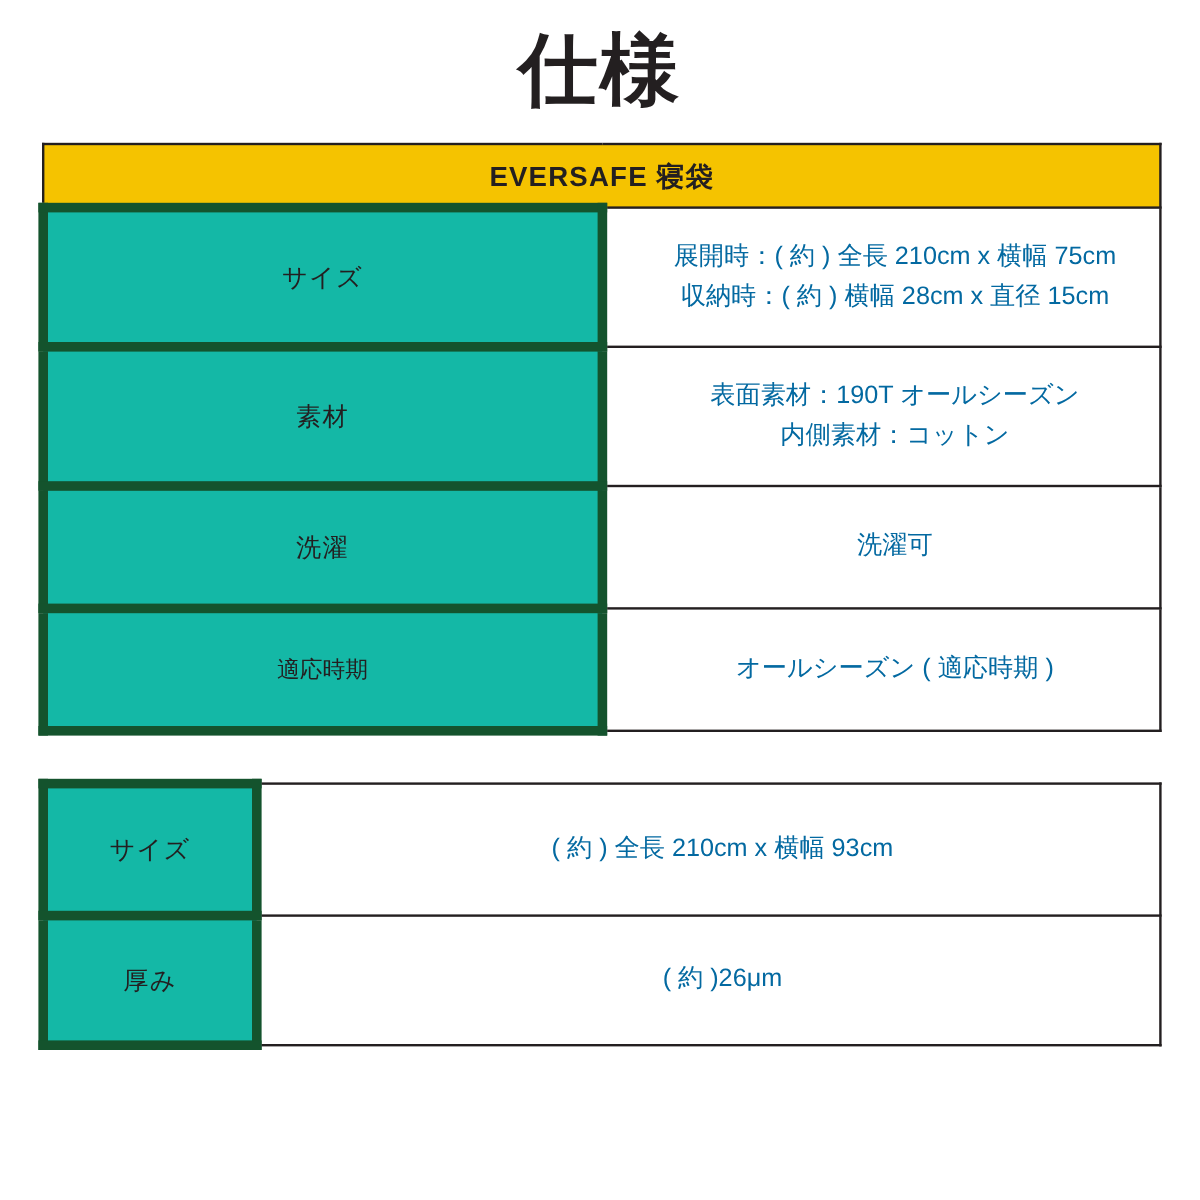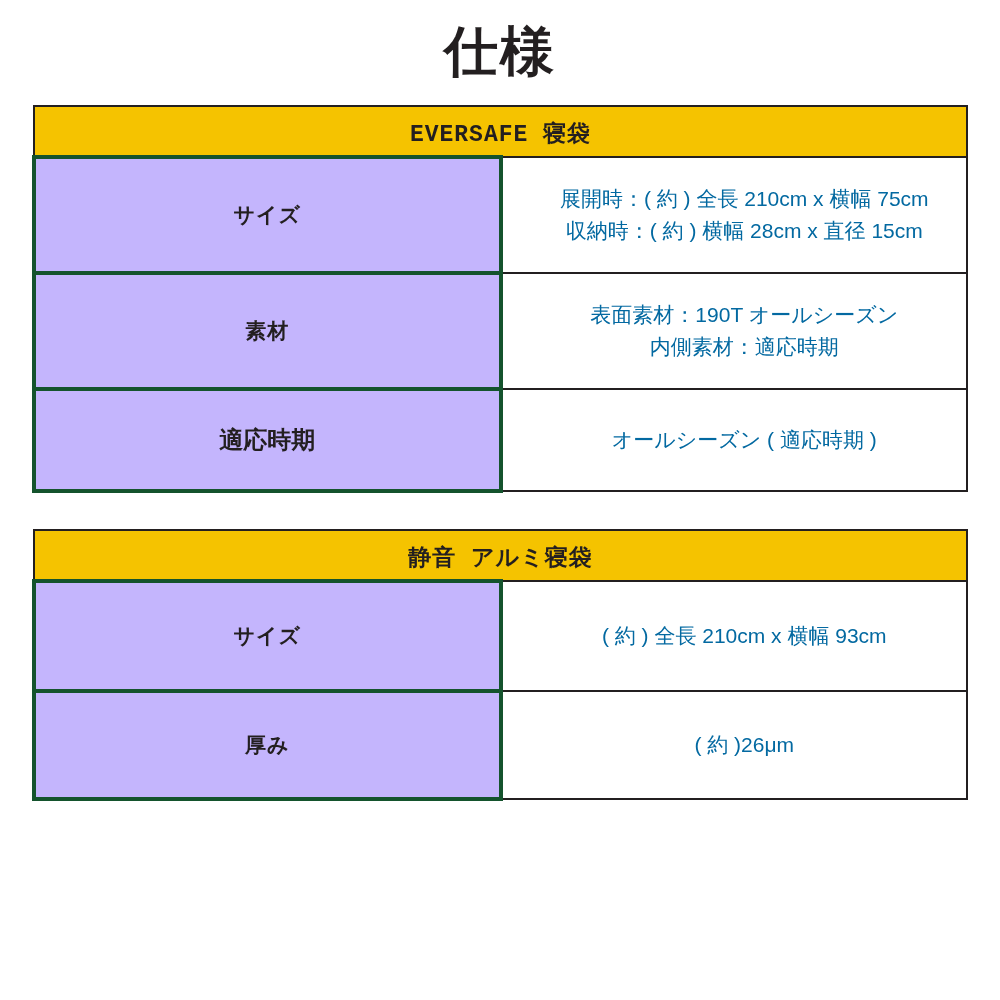--- a/index.html
+++ b/index.html
@@ -23,7 +23,7 @@
   }
   .page-title {
     text-align: center;
-    font-size: 54px;
+    font-size: 66px;
     font-weight: bold;
     letter-spacing: 2px;
     color: #231f20;

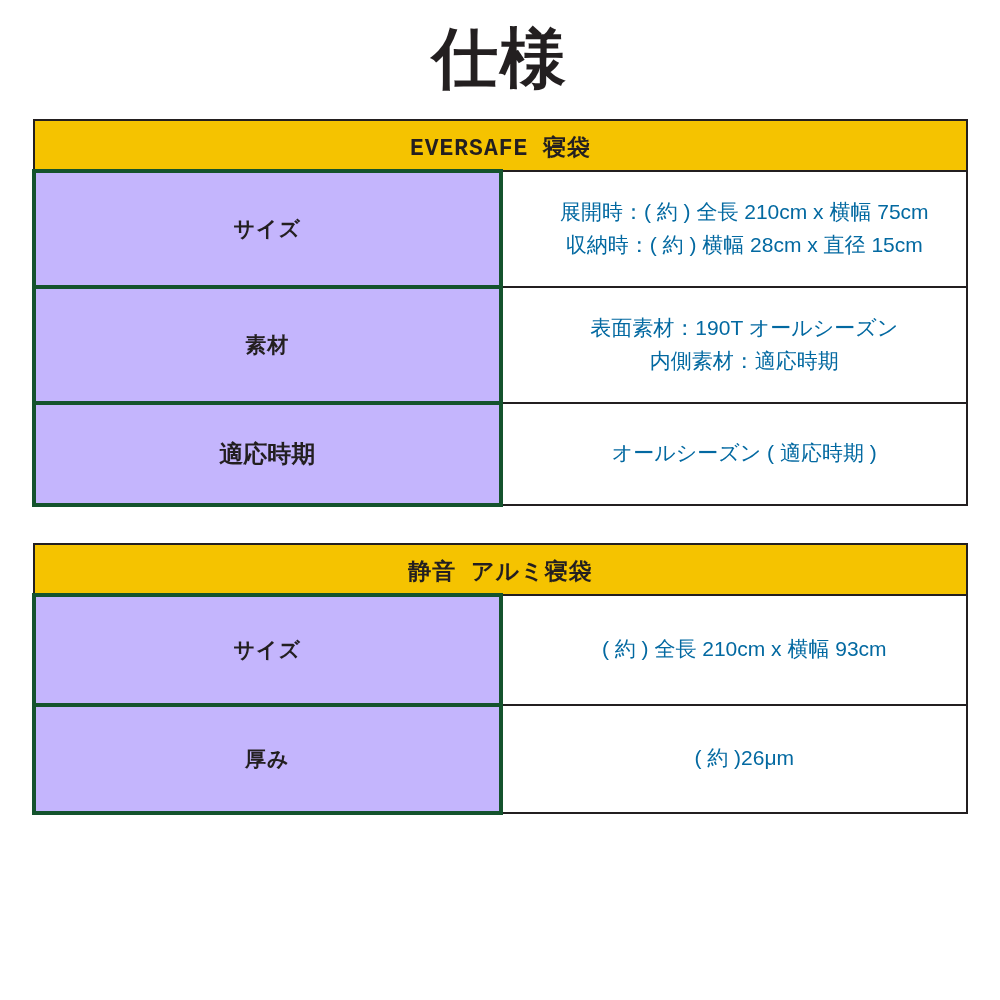--- a/index.html
+++ b/index.html
@@ -46,7 +46,6 @@
     padding: 11px 0 6px 0;
     letter-spacing: 1px;
     color: #231f20;
-    font-family: Liberation Mono, monospace;
   }
   .spec-table td.label {
     width: 162px;

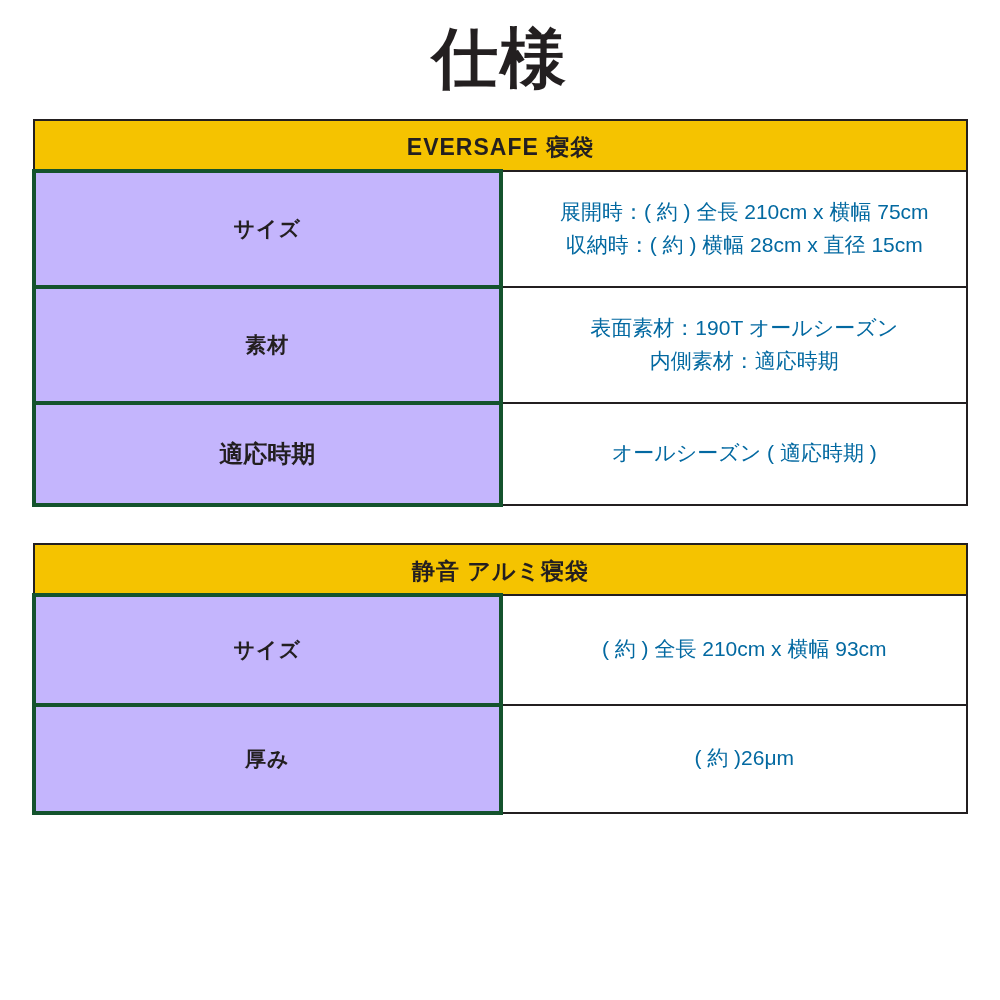--- a/index.html
+++ b/index.html
@@ -49,12 +49,12 @@
   }
   .spec-table td.label {
     width: 162px;
-    background: #c4b5fd;
-    border: 4px solid #14532d;
+    background: #14b8a6;
+    border: 8px solid #14532d;
     text-align: center;
     vertical-align: middle;
     font-size: 21px;
-    font-weight: bold;
+    font-weight: normal;
     letter-spacing: 1px;
     color: #231f20;
     padding: 6px 4px;

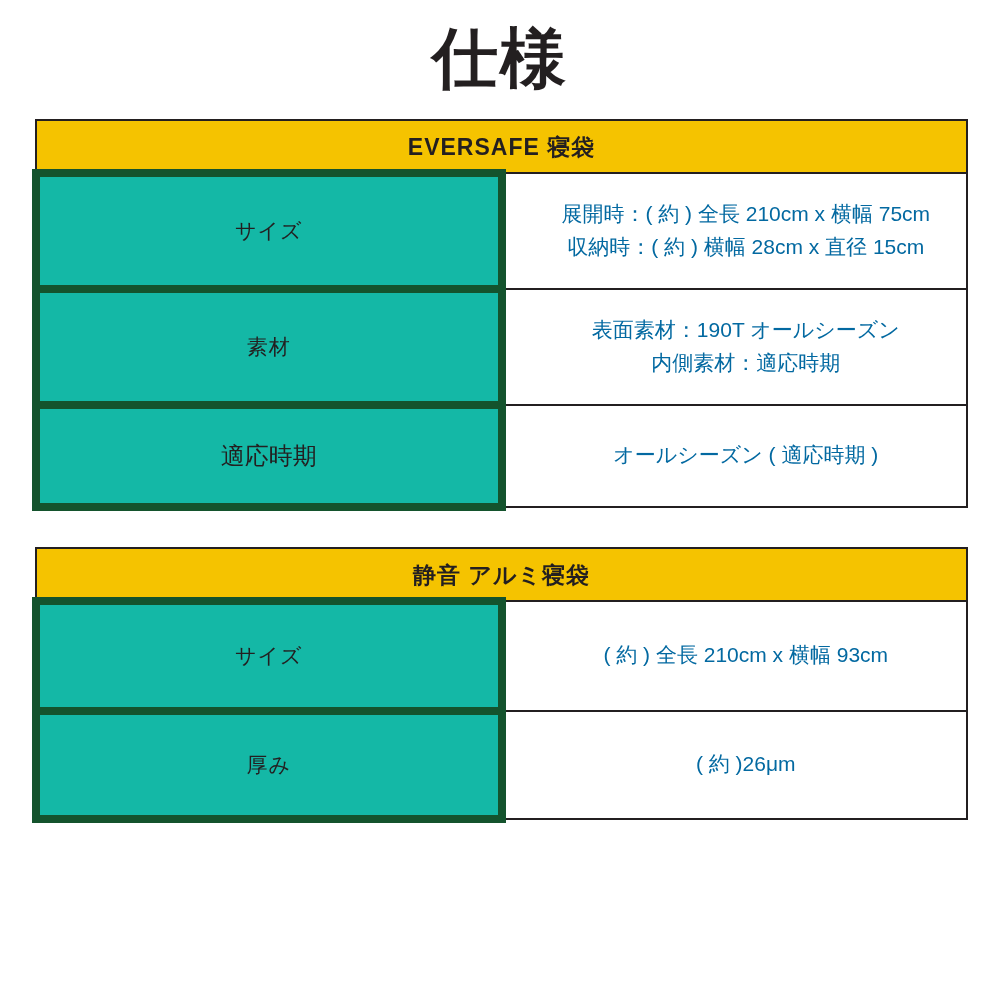--- a/index.html
+++ b/index.html
@@ -110,7 +110,7 @@
         <td class="label">素材</td>
         <td class="value">
           <span class="line">表面素材：190T オールシーズン</span>
-          <span class="line">内側素材：適応時期</span>
+          <span class="line">内側素材：コットン</span>
         </td>
       </tr>
       <tr class="r5">

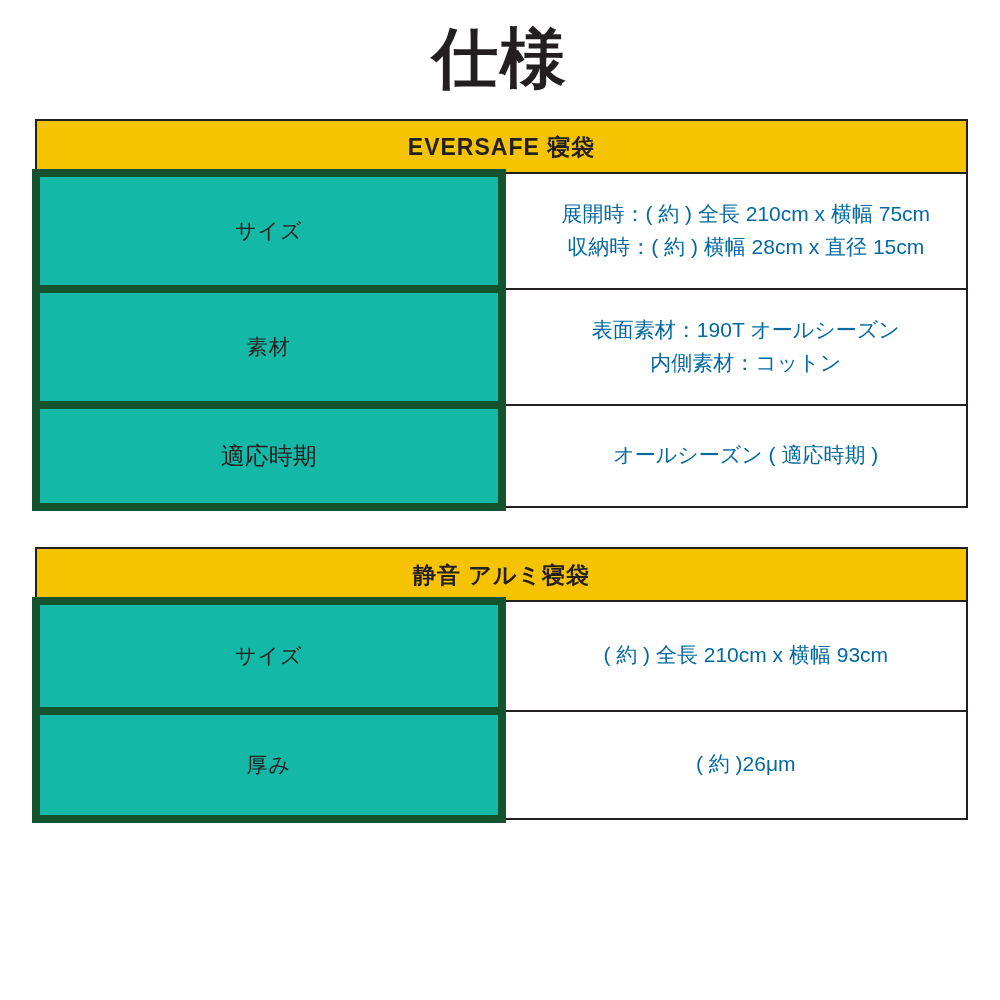--- a/index.html
+++ b/index.html
@@ -113,6 +113,12 @@
           <span class="line">内側素材：コットン</span>
         </td>
       </tr>
+      <tr class="r4">
+        <td class="label">洗濯</td>
+        <td class="value">
+          <span class="line">洗濯可</span>
+        </td>
+      </tr>
       <tr class="r5">
         <td class="label small">適応時期</td>
         <td class="value">

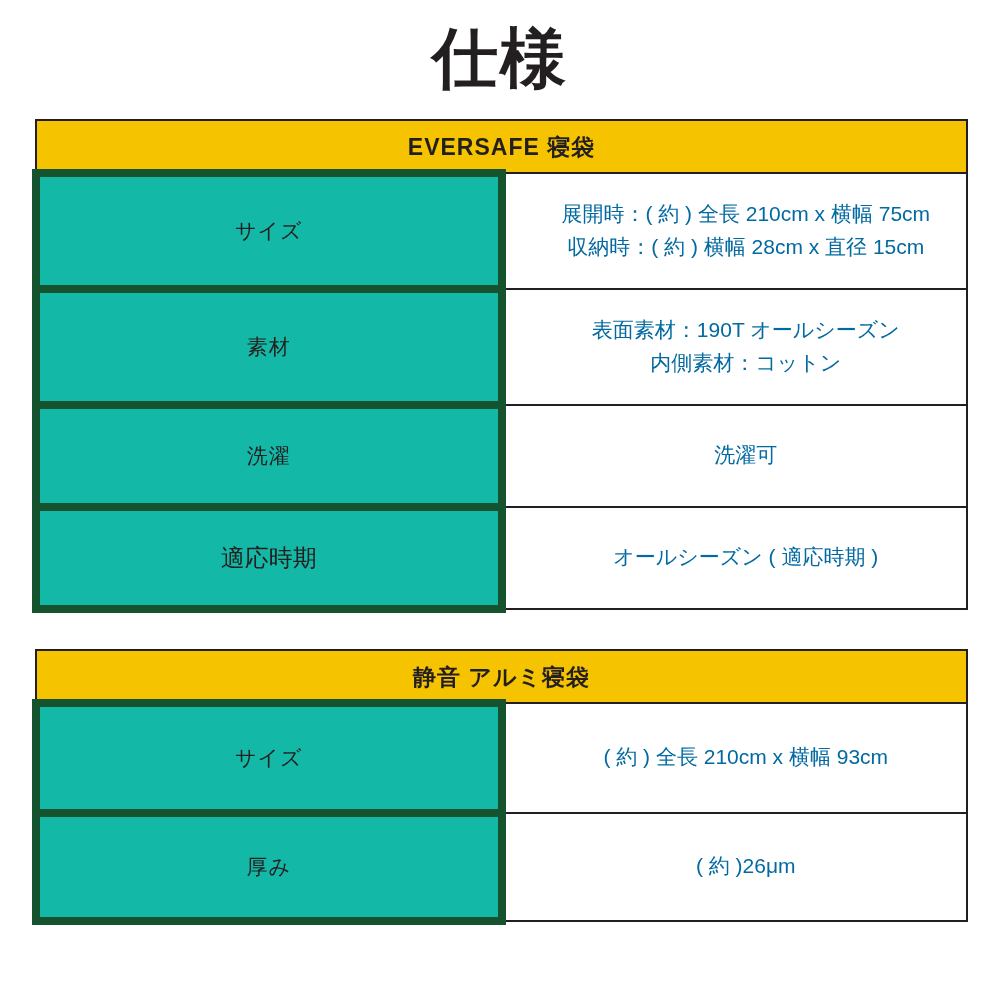--- a/index.html
+++ b/index.html
@@ -60,7 +60,7 @@
     padding: 6px 4px;
   }
   .spec-table td.label.small {
-    font-size: 24px;
+    font-size: 19px;
     letter-spacing: 0px;
   }
   .spec-table td.value {

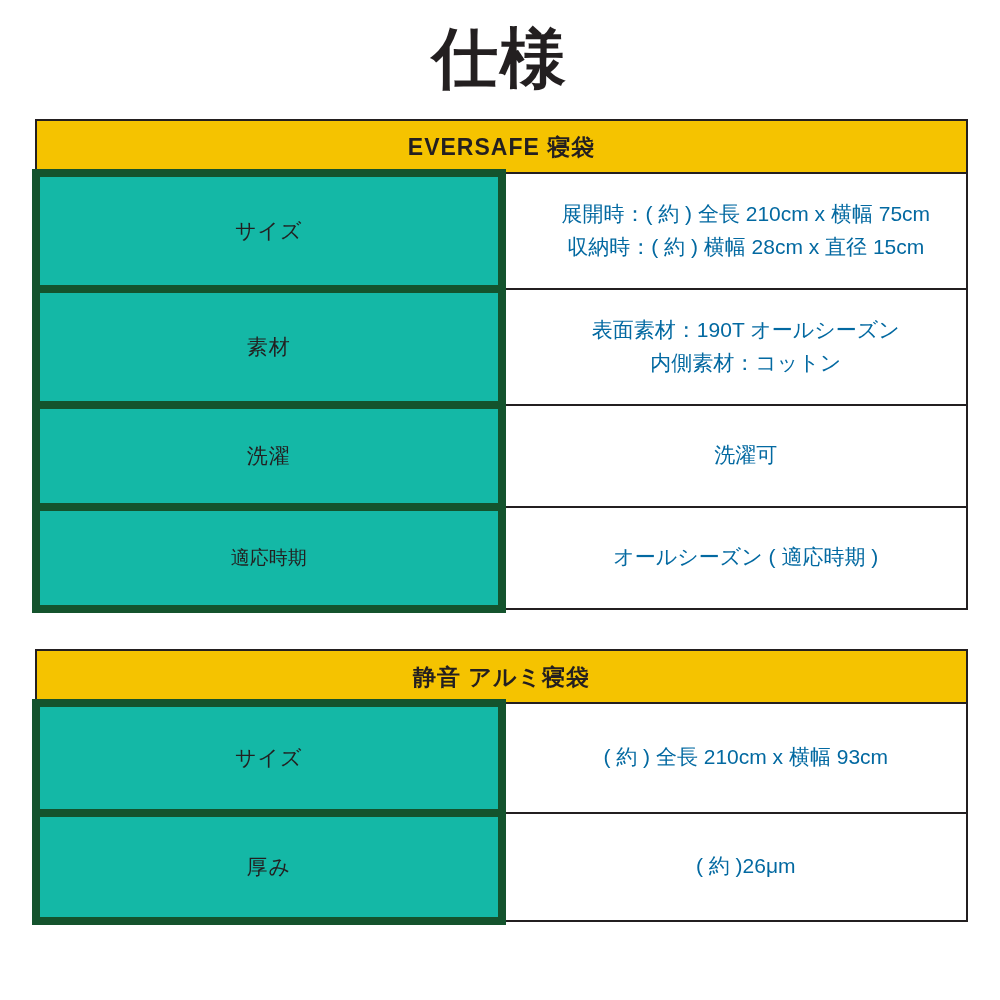--- a/index.html
+++ b/index.html
@@ -132,9 +132,6 @@
 
   <table class="spec-table tbl-2">
     <tbody>
-      <tr class="thead-row">
-        <th colspan="2">静音 アルミ寝袋</th>
-      </tr>
       <tr class="r1">
         <td class="label">サイズ</td>
         <td class="value">

